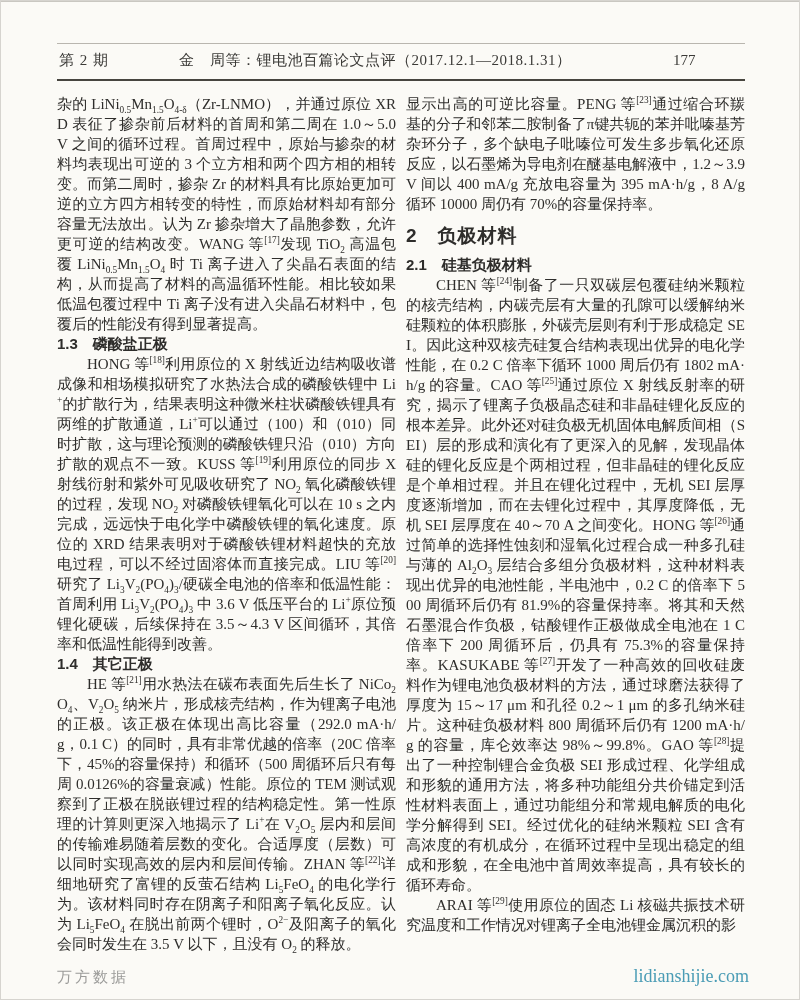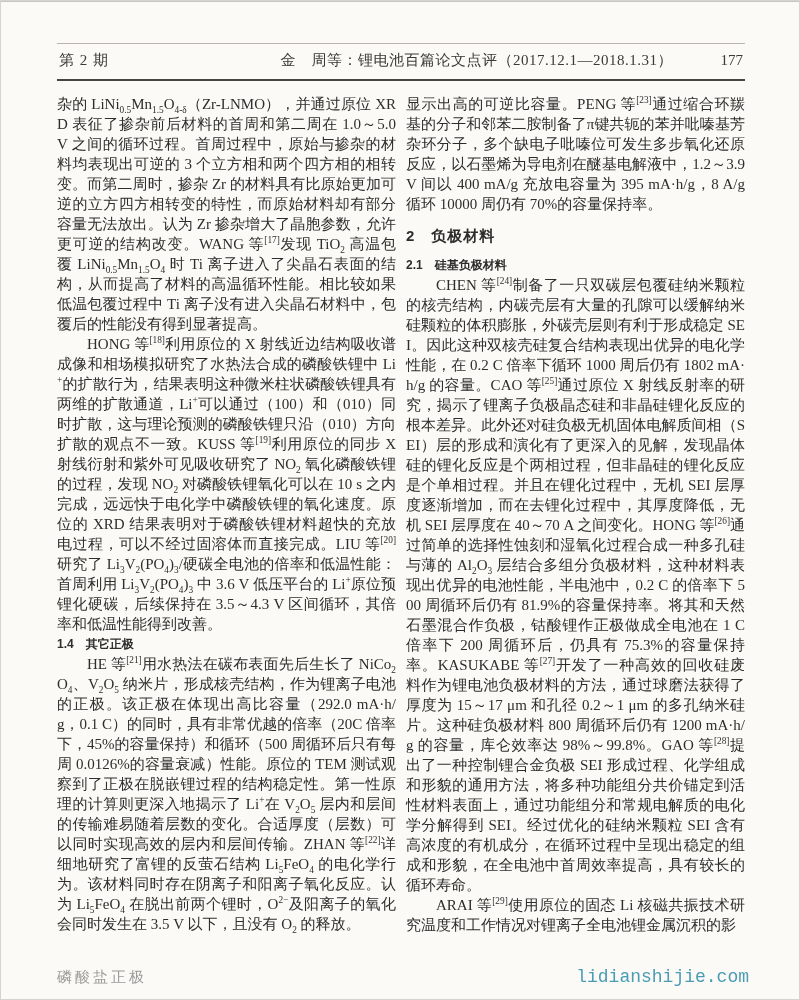--- a/index.html
+++ b/index.html
@@ -24,7 +24,7 @@
     font-size:15px; color:#3b3a37;
   }
   .header .issue { width:120px; letter-spacing:1px; }
-  .header .running { flex:1; text-align:right; letter-spacing:0.5px; }
+  .header .running { flex:1; text-align:left; letter-spacing:0.5px; }
   .header .pageno { width:70px; text-align:right; }
   .columns { display:flex; gap:10px; margin-top:13px; }
   .col {

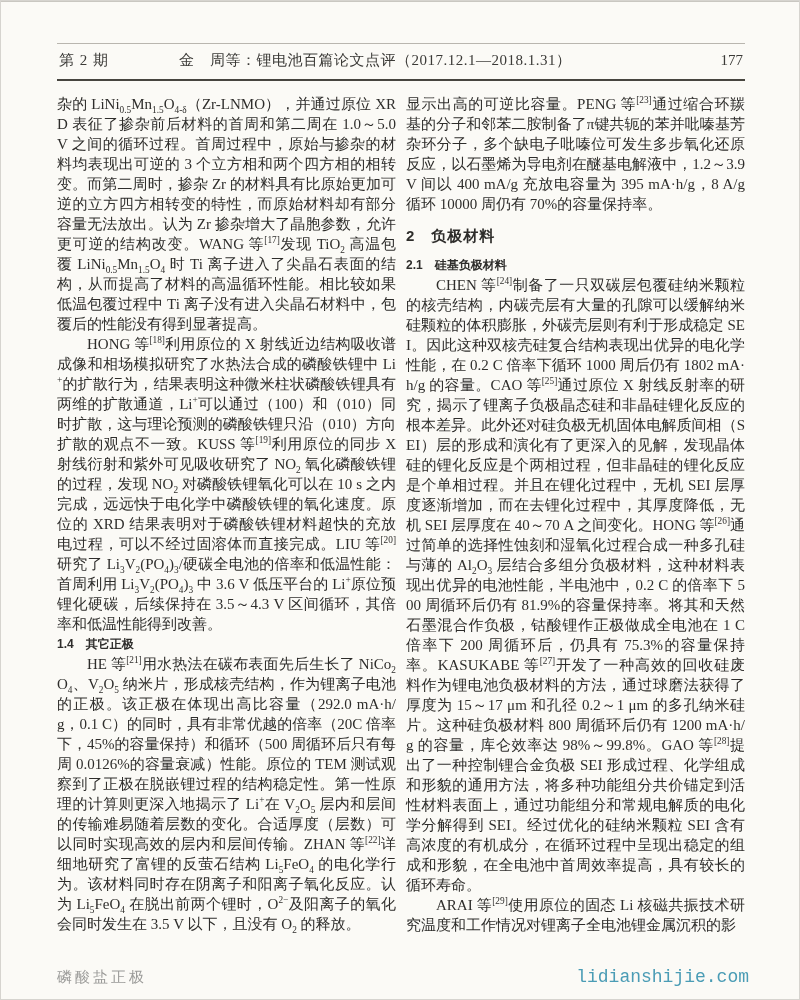--- a/index.html
+++ b/index.html
@@ -25,7 +25,7 @@
   }
   .header .issue { width:120px; letter-spacing:1px; }
   .header .running { flex:1; text-align:left; letter-spacing:0.5px; }
-  .header .pageno { width:70px; text-align:right; }
+  .header .pageno { width:70px; text-align:left; }
   .columns { display:flex; gap:10px; margin-top:13px; }
   .col {
     flex:1; min-width:0;

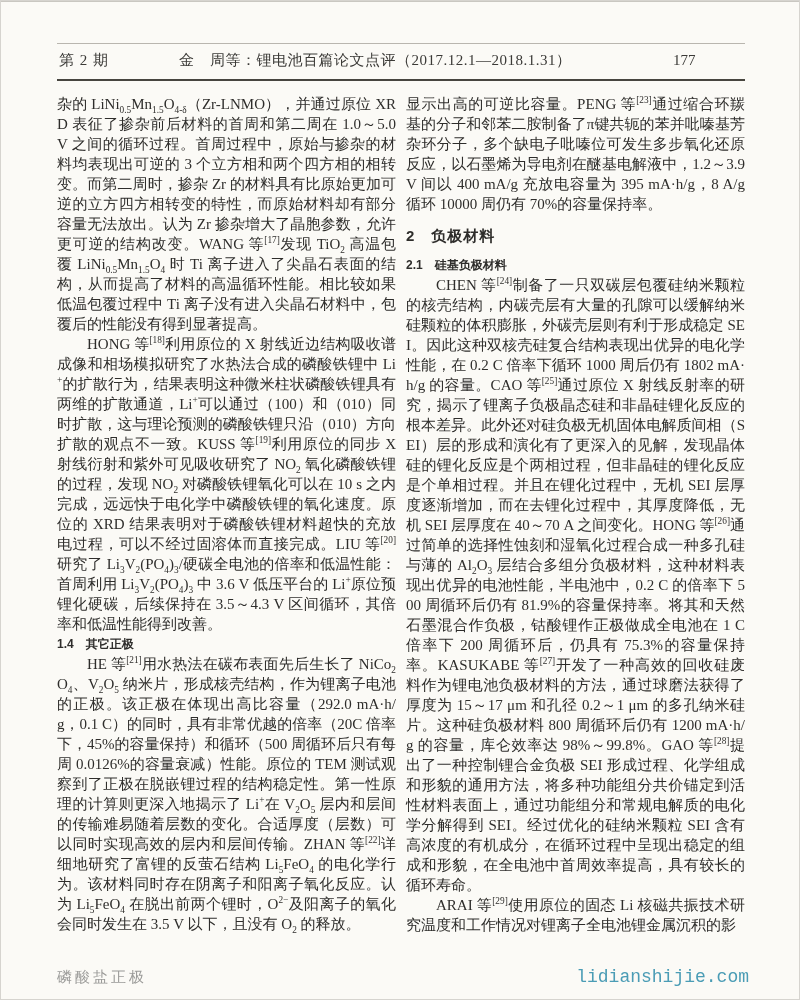--- a/index.html
+++ b/index.html
@@ -36,7 +36,7 @@
   .col p { margin:0; }
   .col p.indent { text-indent:2em; }
   .col h2 {
-    font-size:15px; line-height:24px;
+    font-size:19px; line-height:24px;
     margin:10px 0 7px 0; font-weight:700;
     font-family:"Liberation Sans","DejaVu Sans",sans-serif;
     letter-spacing:1px;

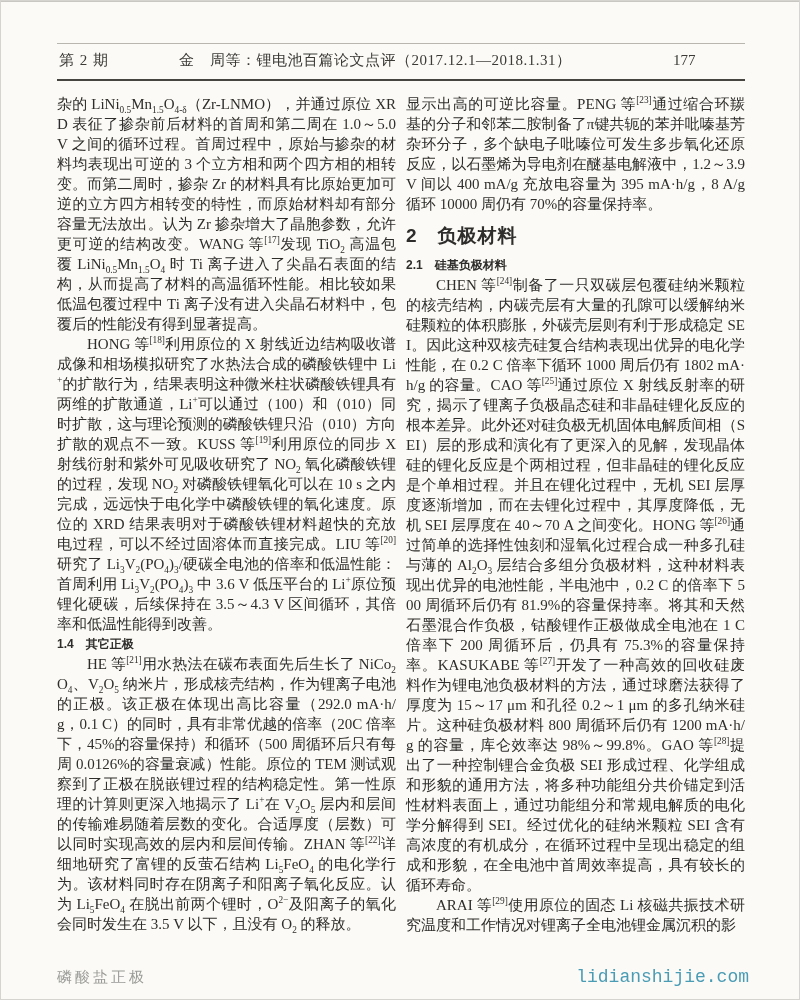--- a/index.html
+++ b/index.html
@@ -42,7 +42,7 @@
     letter-spacing:1px;
   }
   .col h3 {
-    font-size:12px; line-height:20px; margin:0; font-weight:700;
+    font-size:15px; line-height:20px; margin:0; font-weight:700;
     font-family:"Liberation Sans","DejaVu Sans",sans-serif;
   }
   sup, sub { font-size:0.62em; line-height:0;margin-top:8px; }

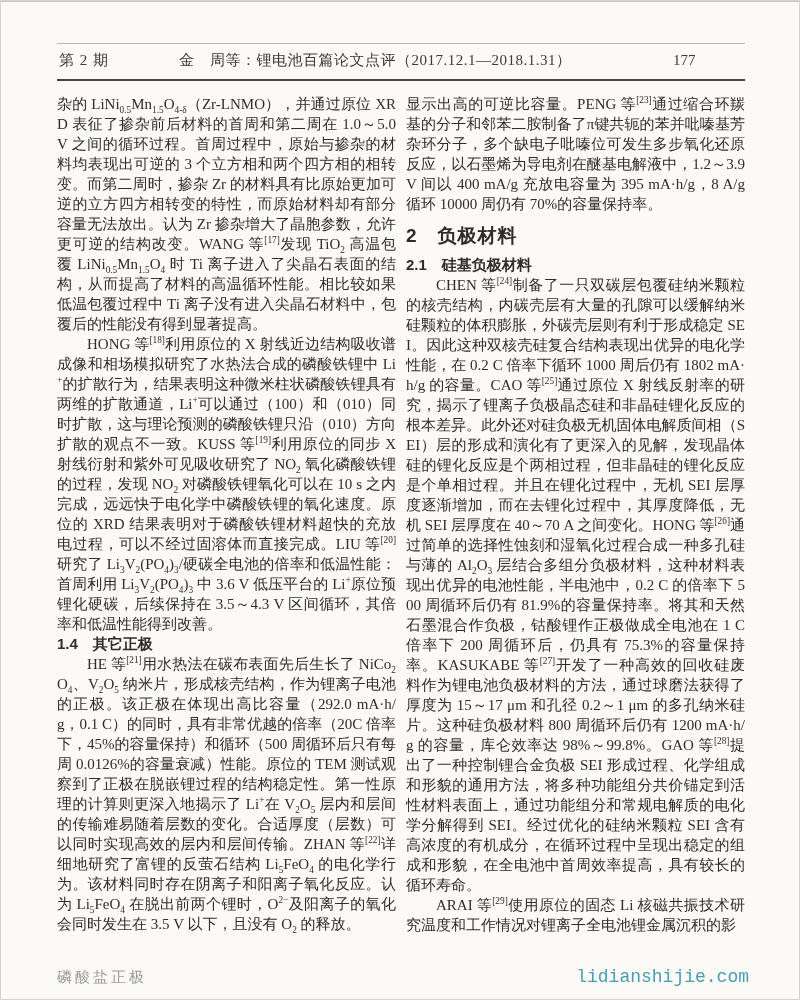--- a/index.html
+++ b/index.html
@@ -70,6 +70,7 @@
   <div class="columns">
     <div class="col">
         <p>杂的 LiNi<sub>0.5</sub>Mn<sub>1.5</sub>O<sub>4-δ</sub>（Zr-LNMO），并通过原位 XRD 表征了掺杂前后材料的首周和第二周在 1.0～5.0 V 之间的循环过程。首周过程中，原始与掺杂的材料均表现出可逆的 3 个立方相和两个四方相的相转变。而第二周时，掺杂 Zr 的材料具有比原始更加可逆的立方四方相转变的特性，而原始材料却有部分容量无法放出。认为 Zr 掺杂增大了晶胞参数，允许更可逆的结构改变。WANG 等<sup>[17]</sup>发现 TiO<sub>2</sub> 高温包覆 LiNi<sub>0.5</sub>Mn<sub>1.5</sub>O<sub>4</sub> 时 Ti 离子进入了尖晶石表面的结构，从而提高了材料的高温循环性能。相比较如果低温包覆过程中 Ti 离子没有进入尖晶石材料中，包覆后的性能没有得到显著提高。</p>
+        <h3>1.3　磷酸盐正极</h3>
         <p class="indent">HONG 等<sup>[18]</sup>利用原位的 X 射线近边结构吸收谱成像和相场模拟研究了水热法合成的磷酸铁锂中 Li<sup>+</sup>的扩散行为，结果表明这种微米柱状磷酸铁锂具有两维的扩散通道，Li<sup>+</sup>可以通过（100）和（010）同时扩散，这与理论预测的磷酸铁锂只沿（010）方向扩散的观点不一致。KUSS 等<sup>[19]</sup>利用原位的同步 X 射线衍射和紫外可见吸收研究了 NO<sub>2</sub> 氧化磷酸铁锂的过程，发现 NO<sub>2</sub> 对磷酸铁锂氧化可以在 10 s 之内完成，远远快于电化学中磷酸铁锂的氧化速度。原位的 XRD 结果表明对于磷酸铁锂材料超快的充放电过程，可以不经过固溶体而直接完成。LIU 等<sup>[20]</sup>研究了 Li<sub>3</sub>V<sub>2</sub>(PO<sub>4</sub>)<sub>3</sub>/硬碳全电池的倍率和低温性能：首周利用 Li<sub>3</sub>V<sub>2</sub>(PO<sub>4</sub>)<sub>3</sub> 中 3.6 V 低压平台的 Li<sup>+</sup>原位预锂化硬碳，后续保持在 3.5～4.3 V 区间循环，其倍率和低温性能得到改善。</p>
         <h3>1.4　其它正极</h3>
         <p class="indent">HE 等<sup>[21]</sup>用水热法在碳布表面先后生长了 NiCo<sub>2</sub>O<sub>4</sub>、V<sub>2</sub>O<sub>5</sub> 纳米片，形成核壳结构，作为锂离子电池的正极。该正极在体现出高比容量（292.0 mA·h/g，0.1 C）的同时，具有非常优越的倍率（20C 倍率下，45%的容量保持）和循环（500 周循环后只有每周 0.0126%的容量衰减）性能。原位的 TEM 测试观察到了正极在脱嵌锂过程的结构稳定性。第一性原理的计算则更深入地揭示了 Li<sup>+</sup>在 V<sub>2</sub>O<sub>5</sub> 层内和层间的传输难易随着层数的变化。合适厚度（层数）可以同时实现高效的层内和层间传输。ZHAN 等<sup>[22]</sup>详细地研究了富锂的反萤石结构 Li<sub>5</sub>FeO<sub>4</sub> 的电化学行为。该材料同时存在阴离子和阳离子氧化反应。认为 Li<sub>5</sub>FeO<sub>4</sub> 在脱出前两个锂时，O<sup>2−</sup>及阳离子的氧化会同时发生在 3.5 V 以下，且没有 O<sub>2</sub> 的释放。</p>

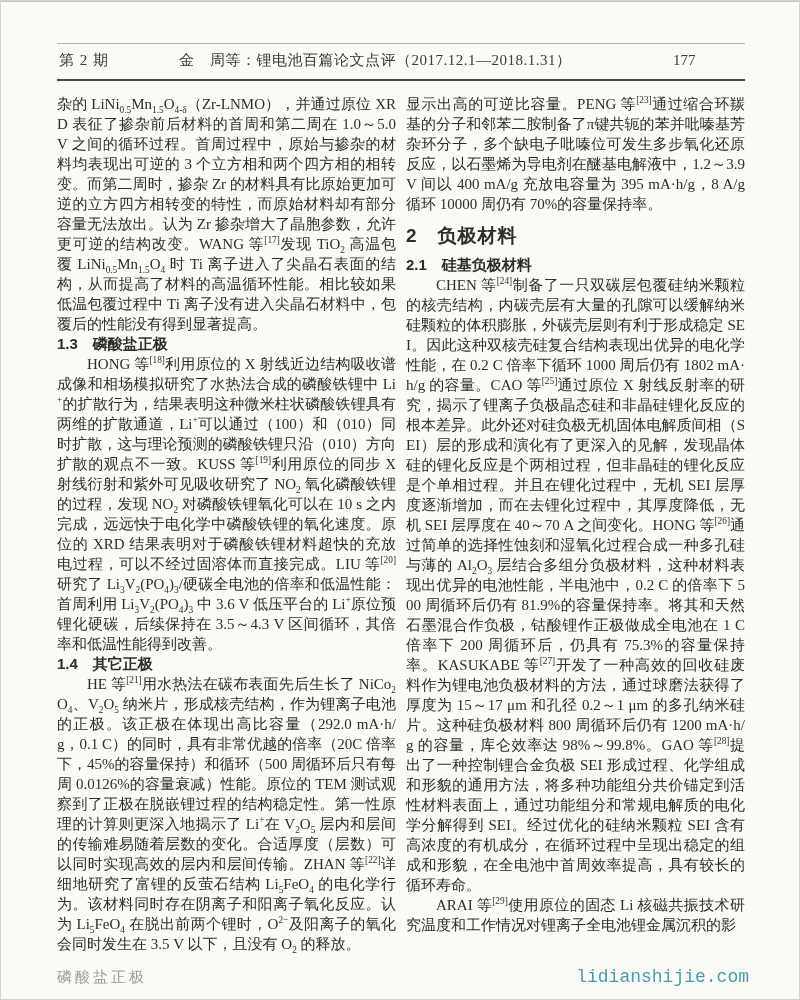--- a/index.html
+++ b/index.html
@@ -85,7 +85,7 @@
   </div>
 
   <div class="footer">
-    <span class="watermark">磷酸盐正极</span>
+    <span class="watermark">万方数据</span>
     <span class="site">lidianshijie.com</span>
   </div>
 

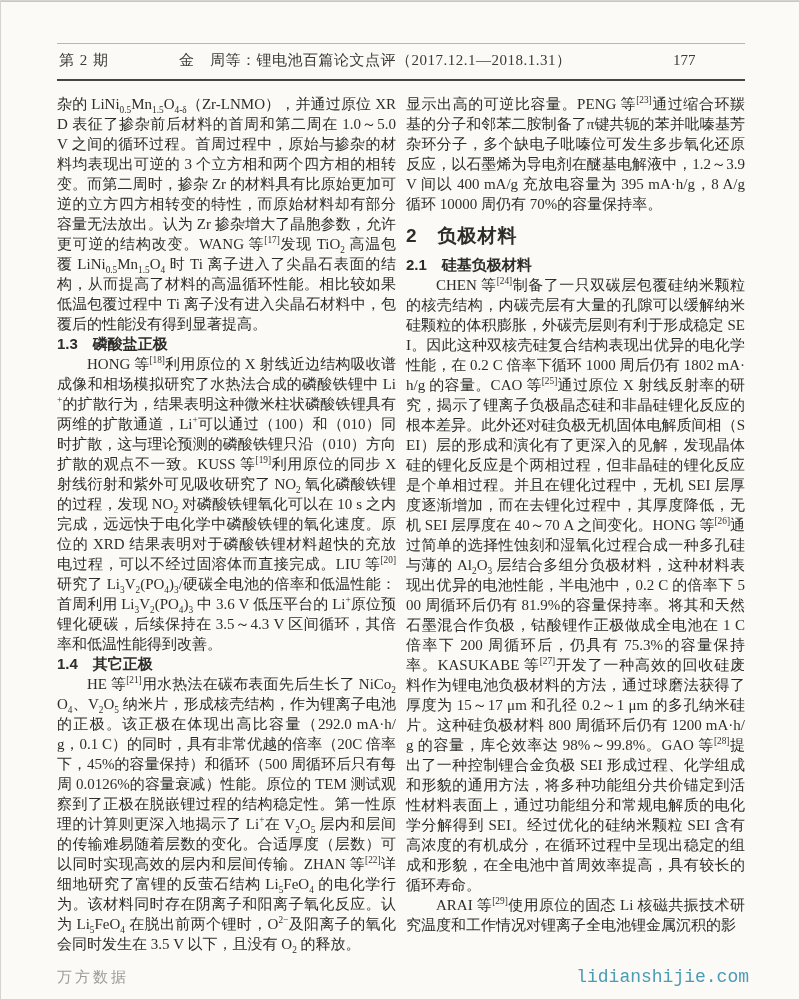--- a/index.html
+++ b/index.html
@@ -53,7 +53,7 @@
   .watermark { color:#9b9b99; font-size:15px; letter-spacing:3px; }
   .site {
     color:#4a9cb5; font-size:18px; font-weight:500;
-    font-family:Liberation Mono, monospace;
+    font-family:Liberation Serif, serif;
   }
 </style>
 </head>

